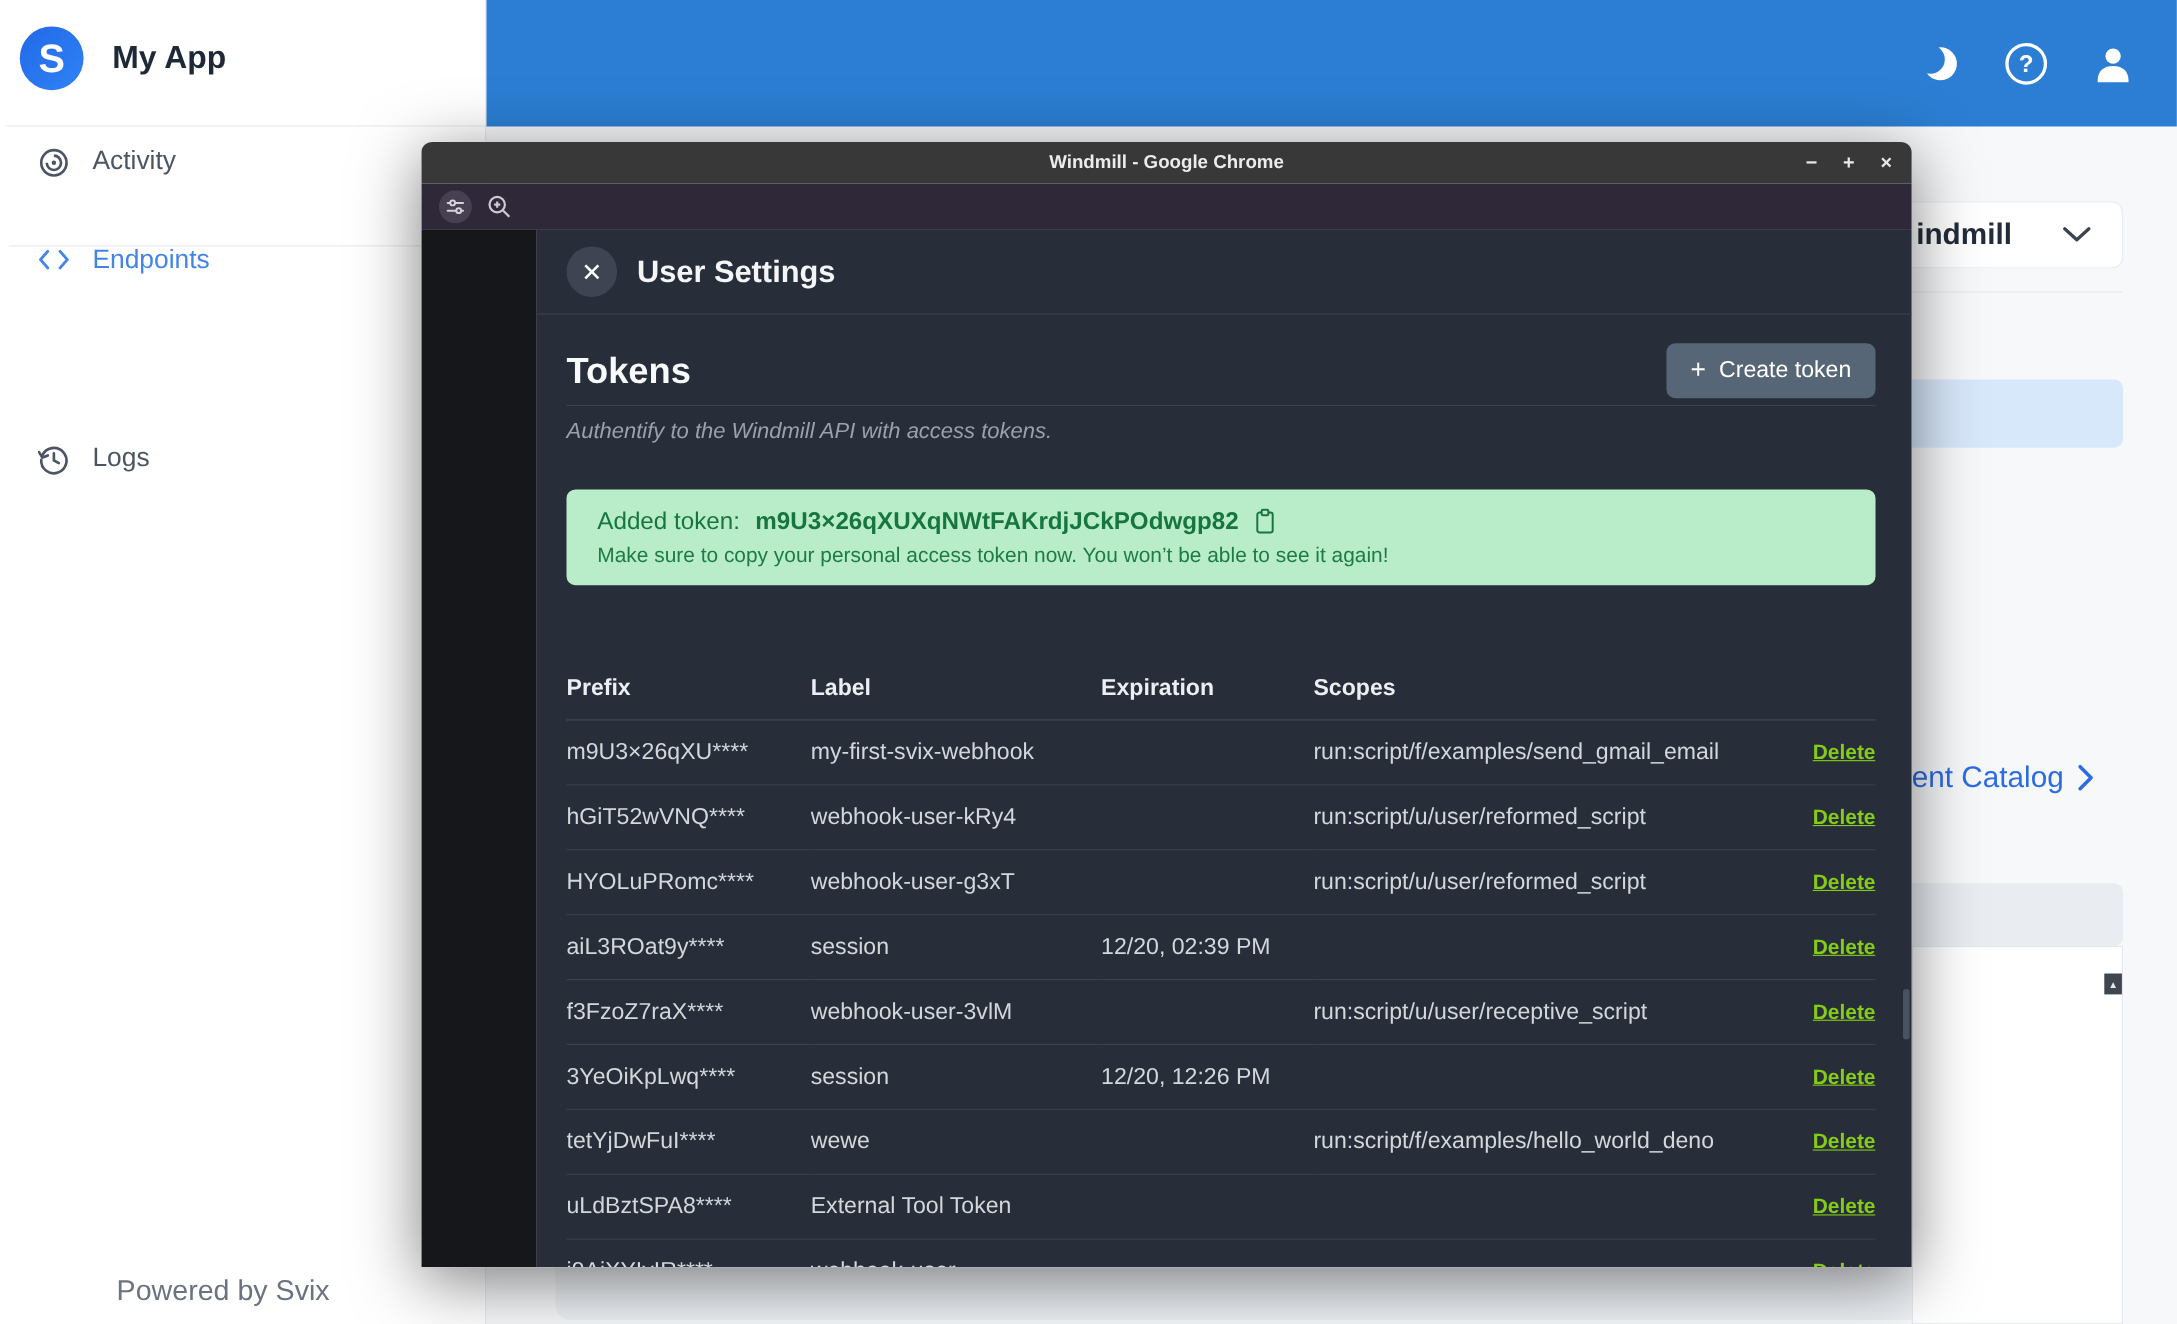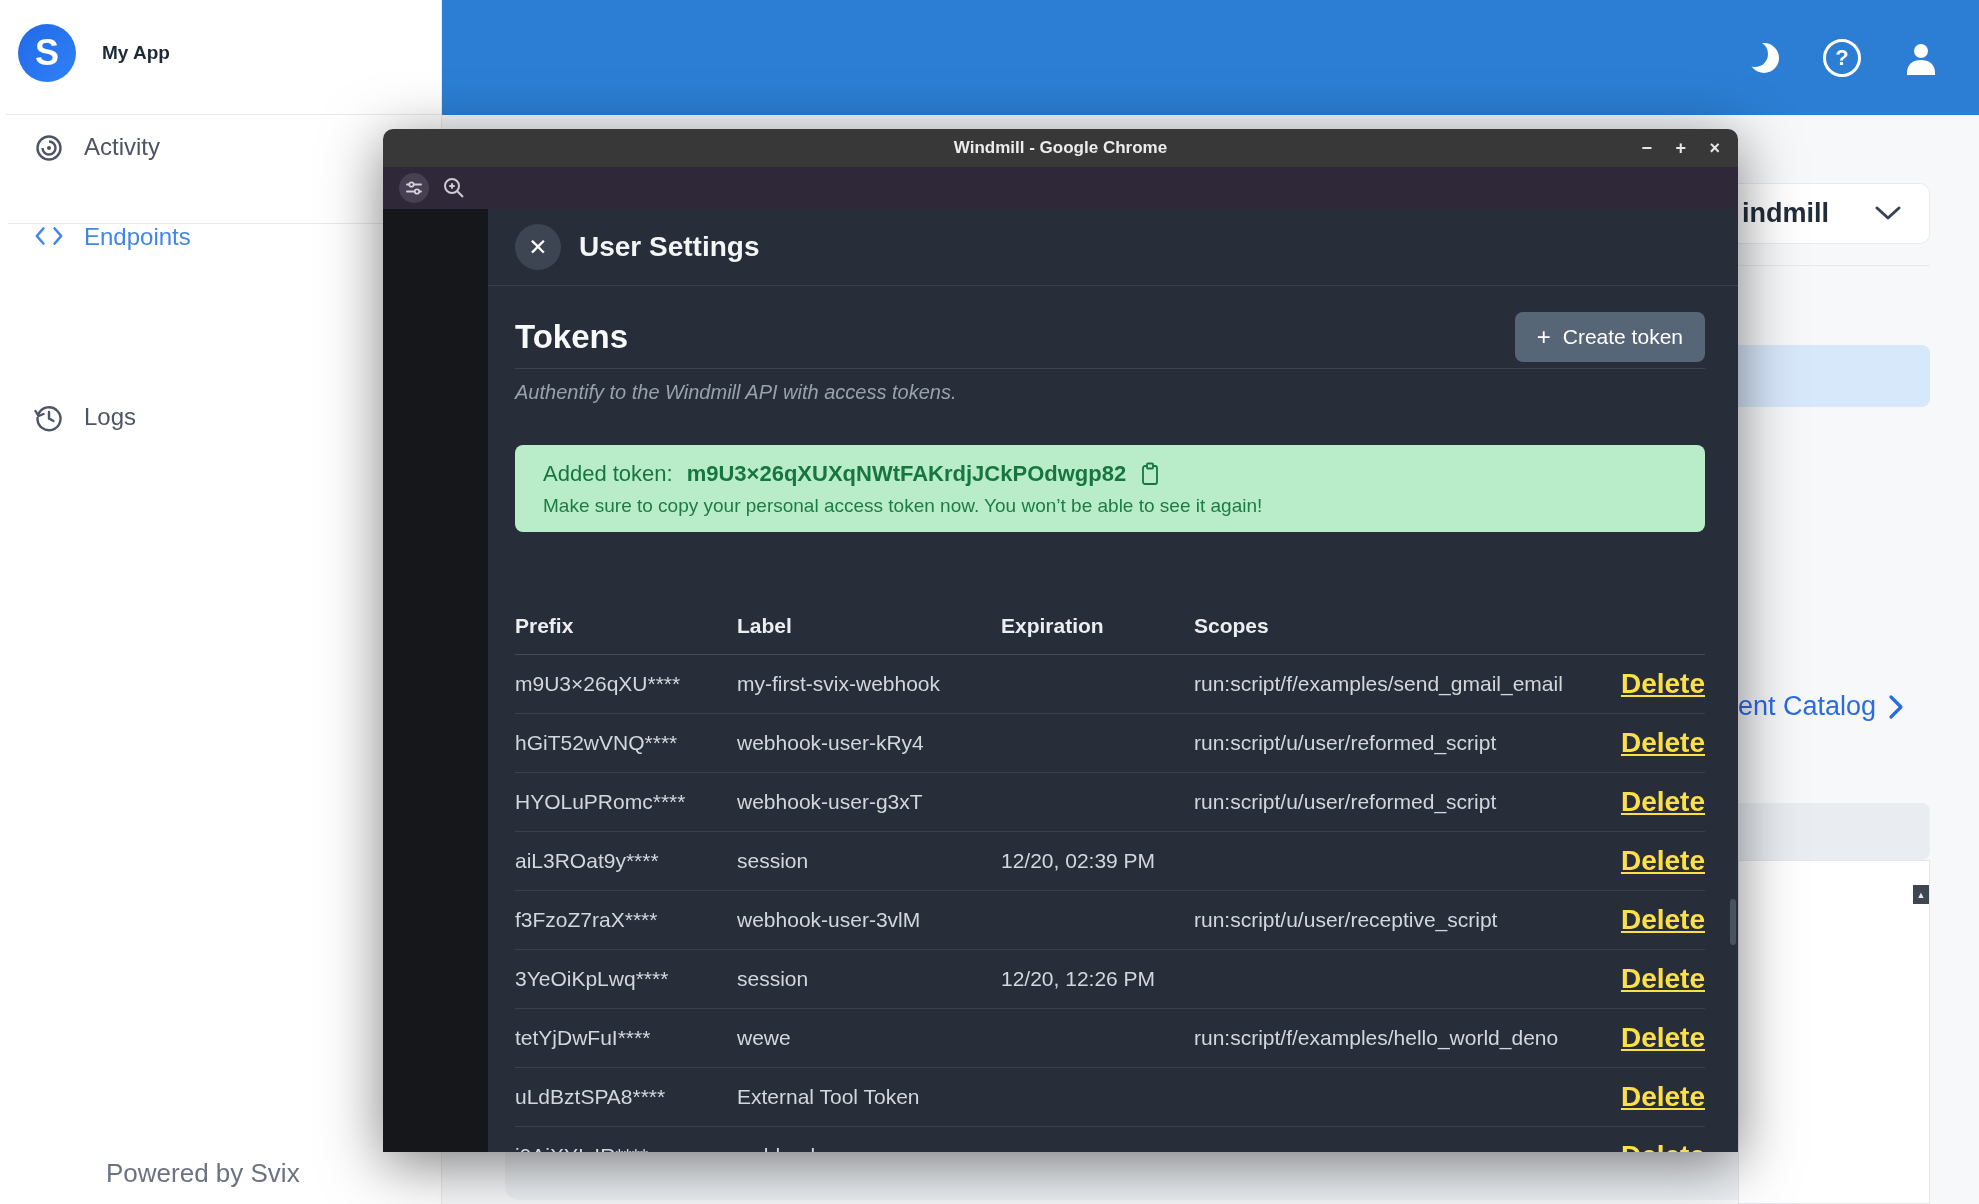--- a/index.html
+++ b/index.html
@@ -15,7 +15,7 @@
   .sidebar{position:absolute;left:0;top:0;width:442px;height:1204px;background:#fff;border-right:1px solid #e8eaee;z-index:2}
   .brand{position:absolute;left:18px;top:24px;display:flex;align-items:center;gap:26px}
   .logo{width:58px;height:58px;border-radius:50%;background:linear-gradient(135deg,#2269e8,#2f82f6);color:#fff;font-weight:bold;font-size:36px;display:flex;align-items:center;justify-content:center}
-  .brand-name{font-size:19px;font-weight:bold;color:#1e2937}
+  .brand-name{font-size:29px;font-weight:bold;color:#1e2937}
   .side-divider{position:absolute;left:6px;right:0;height:1px;background:#e8eaee}
   .nav-item{position:absolute;left:0;width:442px;height:90px;display:flex;align-items:flex-start;gap:20px;padding-left:34px;cursor:pointer;font-size:24px;color:#4b5563}
   .nav-item.active{color:#4285e8}

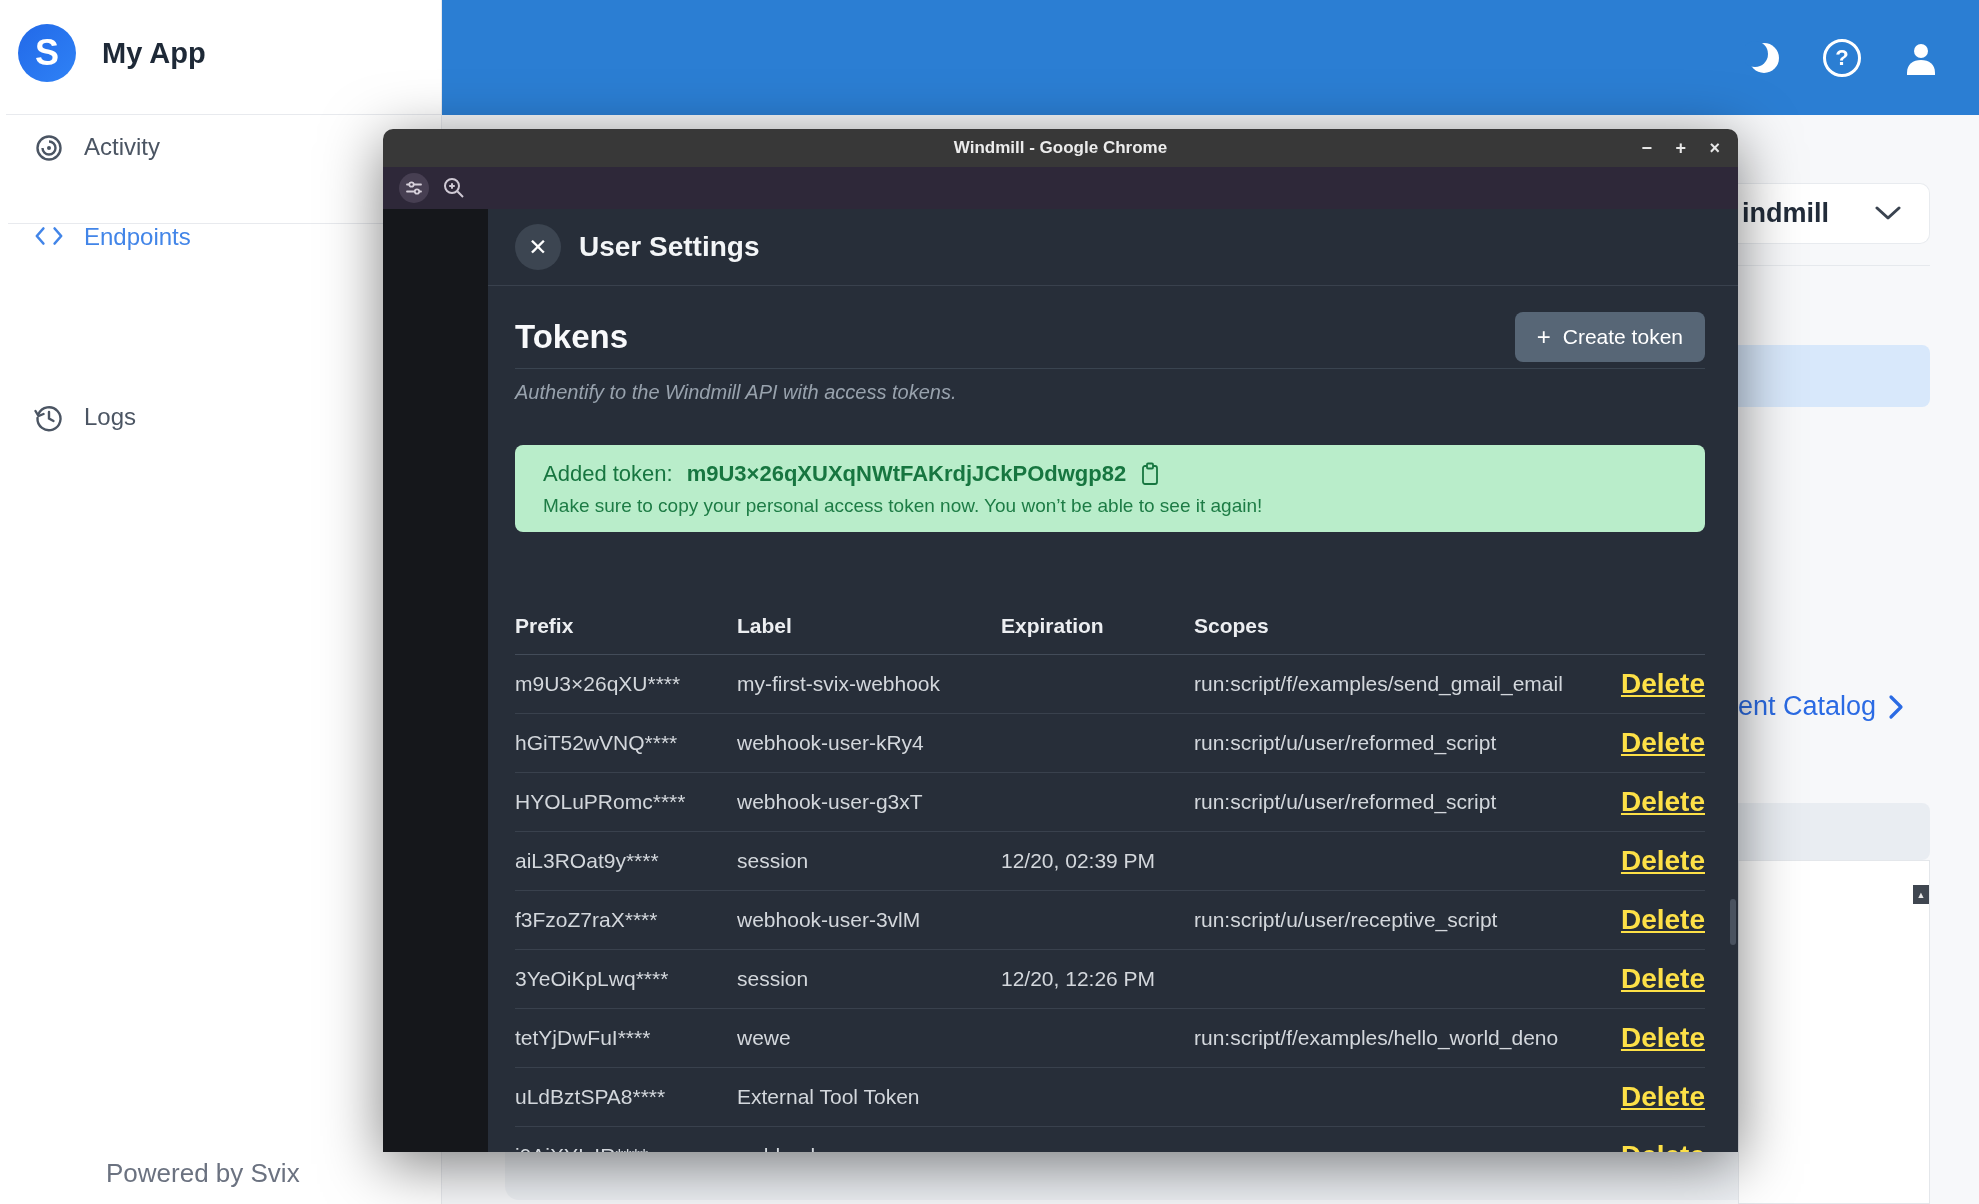--- a/index.html
+++ b/index.html
@@ -68,7 +68,7 @@
   th{text-align:left;font-size:21px;font-weight:bold;color:#eceef1;padding:26px 0 16px;border-bottom:1px solid #434c59}
   td{font-size:21px;color:#d3d7dc;height:59px;border-bottom:1px solid #39414d;white-space:nowrap;overflow:hidden}
   td.del{text-align:right}
-  .delete-link{color:#fde047;font-size:28px;font-weight:bold;text-decoration:underline;cursor:pointer}
+  .delete-link{color:#84cc16;font-size:19px;font-weight:bold;text-decoration:underline;cursor:pointer}
   .drawer-scroll{position:absolute;right:2px;top:690px;width:6px;height:46px;border-radius:3px;background:#49525f}
 </style>
 </head>

